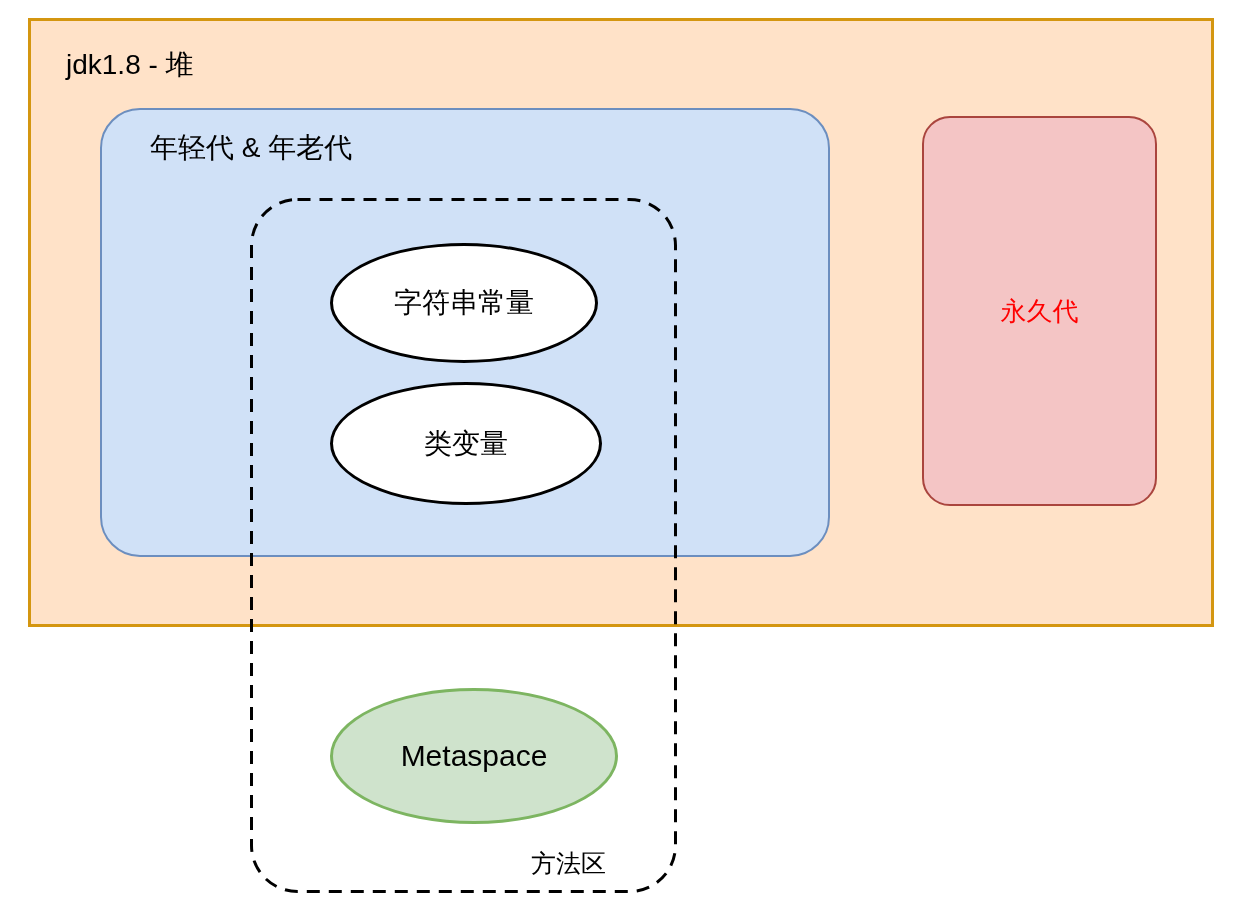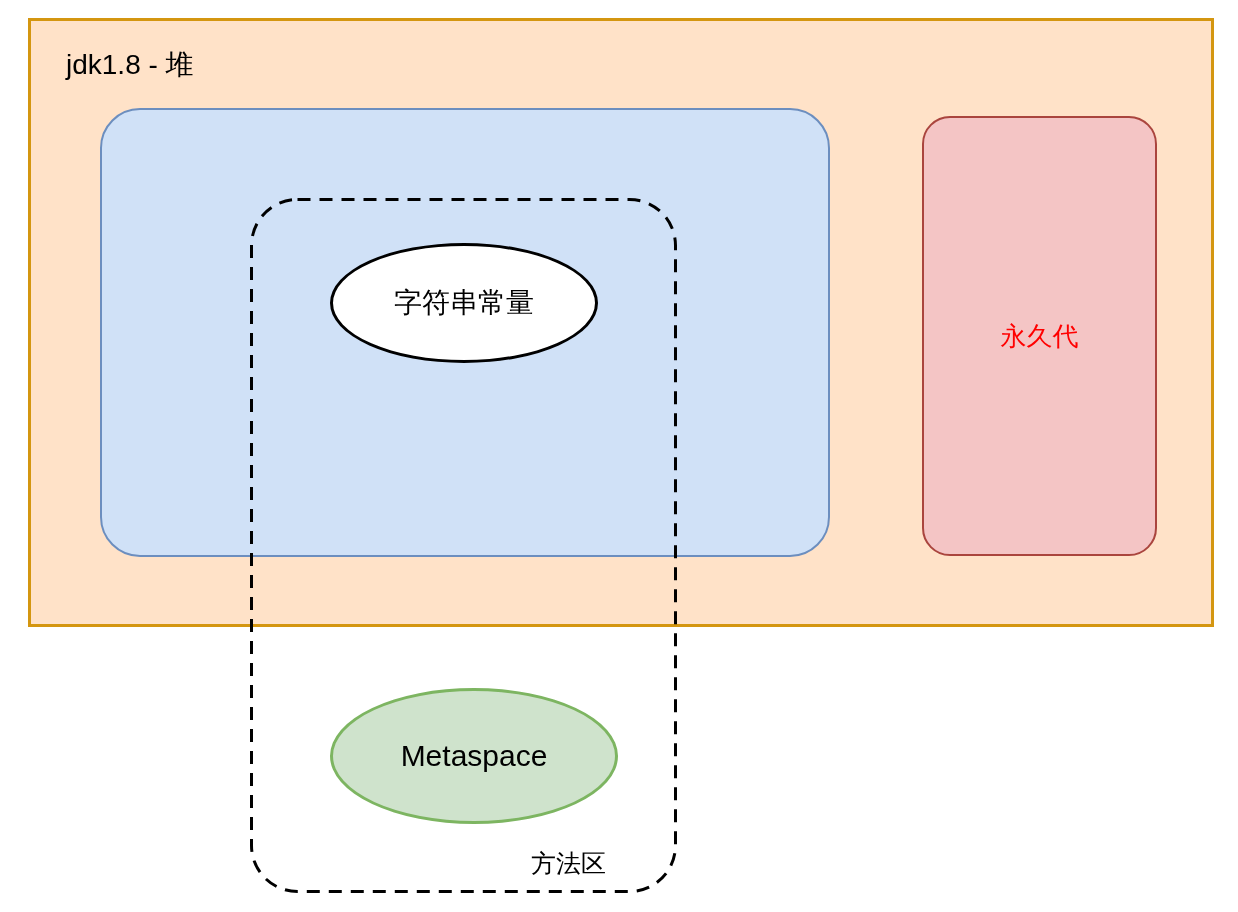--- a/index.html
+++ b/index.html
@@ -145,6 +145,7 @@
   <div class="heap-label">jdk1.8 - 堆</div>
 
   <div class="box gen"></div>
+  <div class="gen-label">年轻代 &amp; 年老代</div>
 
   <div class="box permgen">
     <div class="permgen-line">永久代</div>

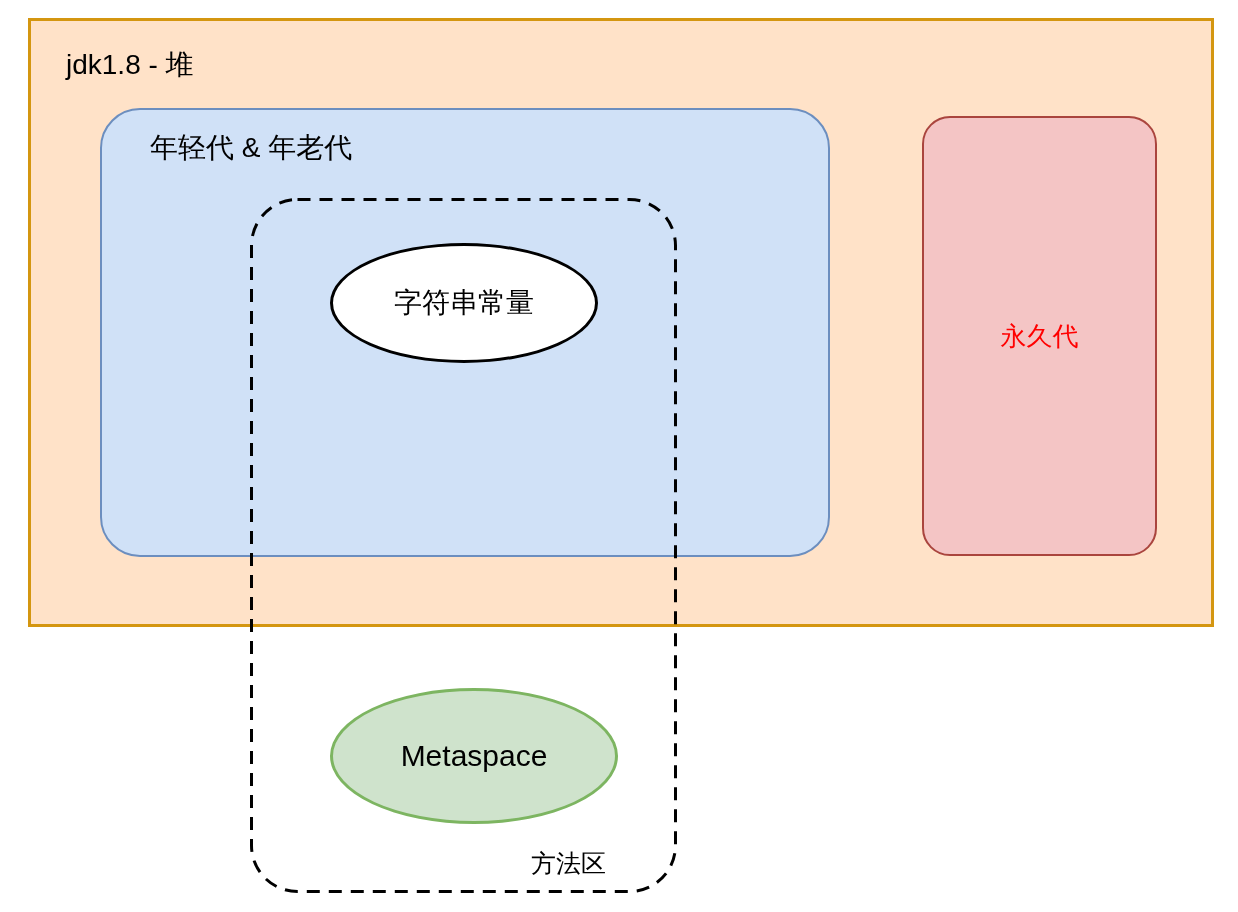--- a/index.html
+++ b/index.html
@@ -60,7 +60,7 @@
     left: 922px;
     top: 116px;
     width: 235px;
-    height: 440px;
+    height: 390px;
     background: var(--permgen-fill);
     border: 2.5px solid var(--permgen-border);
     border-radius: 28px;

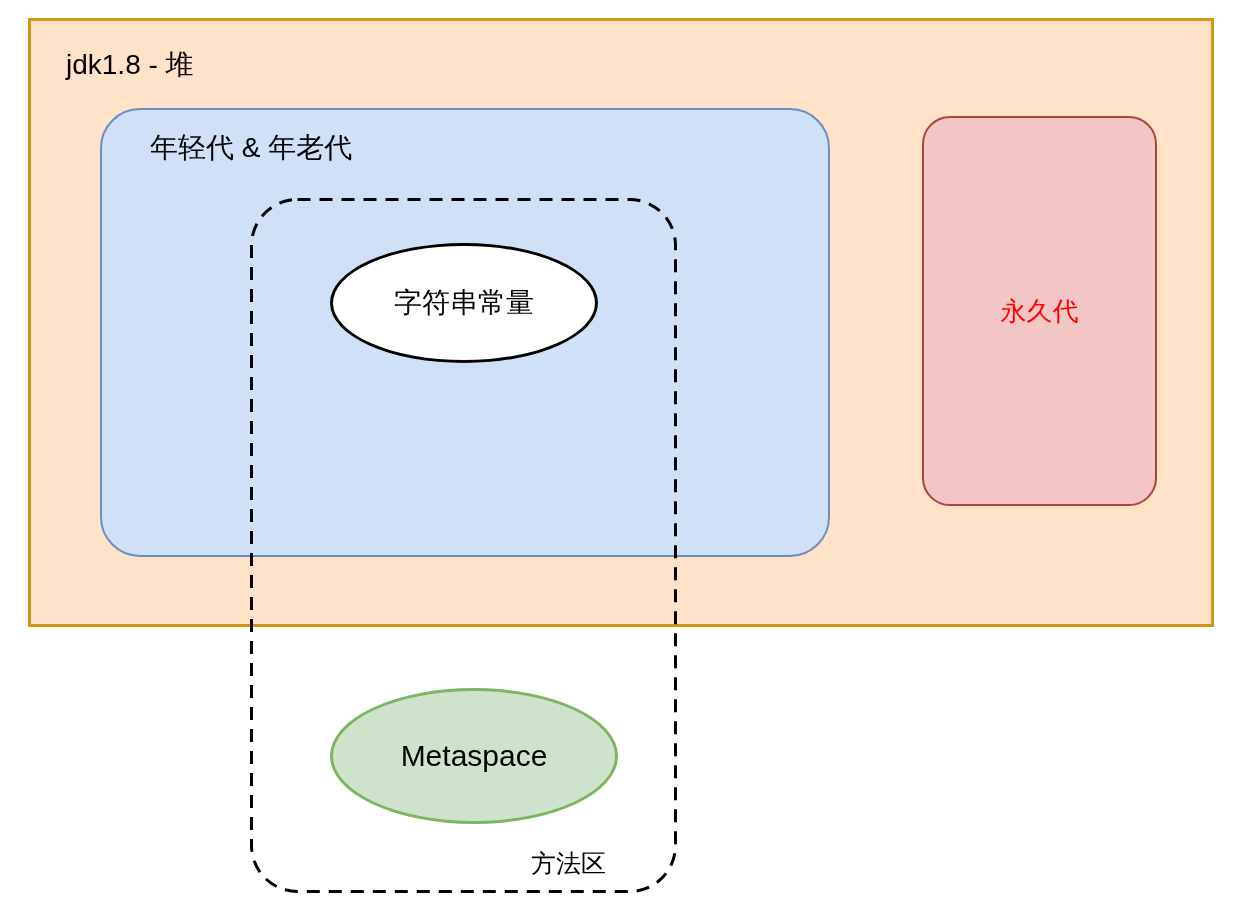--- a/index.html
+++ b/index.html
@@ -159,6 +159,9 @@
     <span>字符串常量</span>
   </div>
 
+  <div class="ellipse class-vars">
+    <span>类变量</span>
+  </div>
 
   <div class="ellipse metaspace">
     <span>Metaspace</span>

